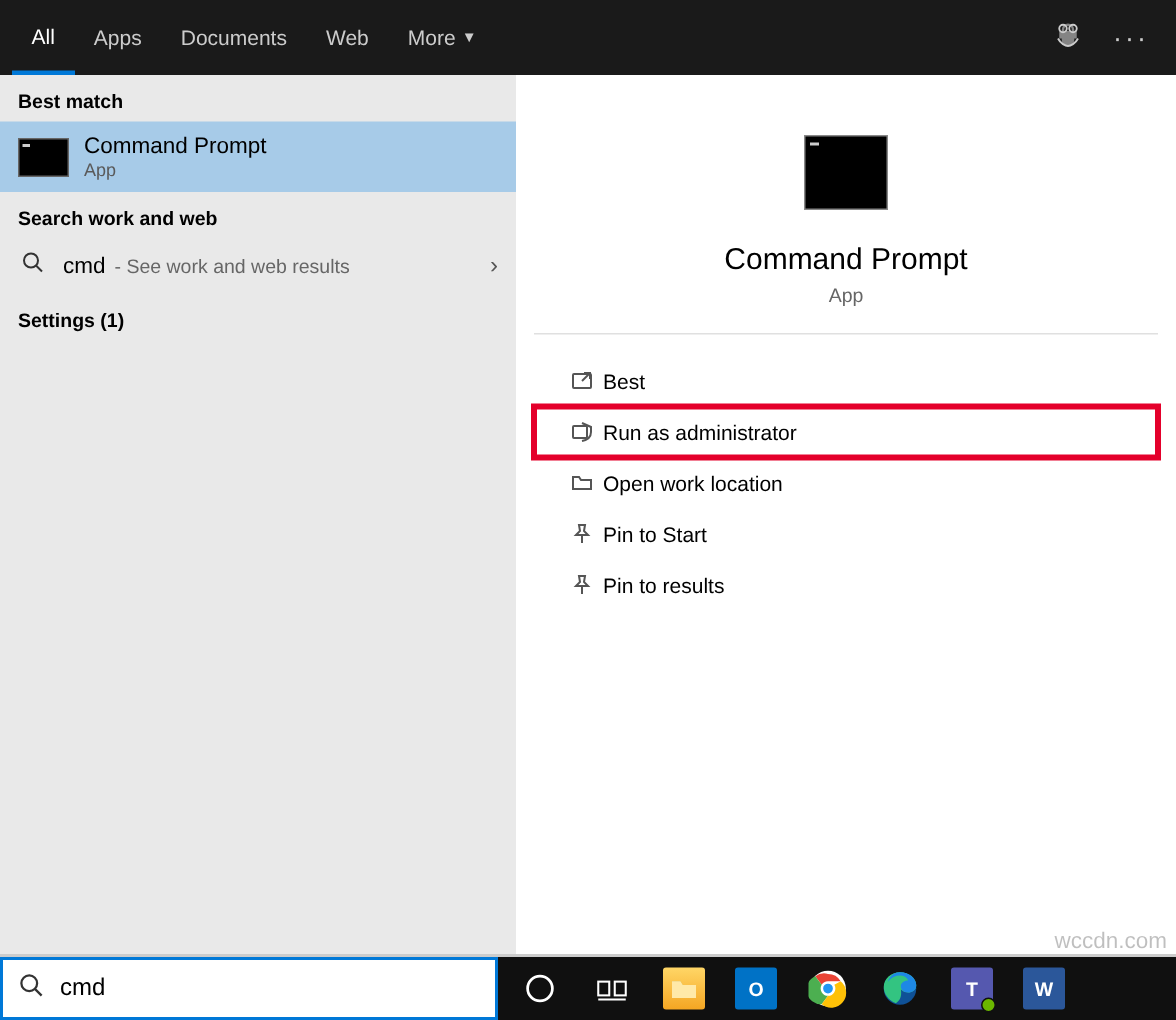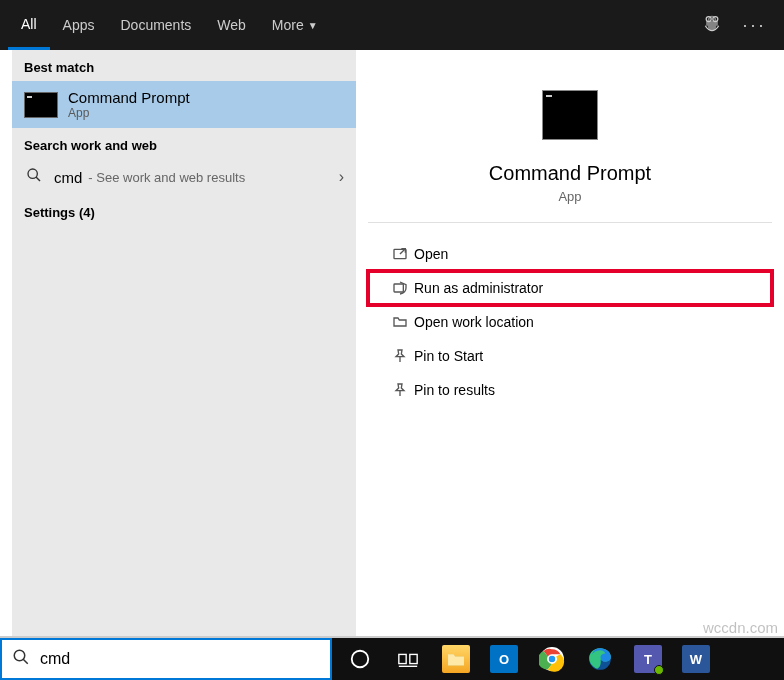--- a/index.html
+++ b/index.html
@@ -17,7 +17,7 @@
   .tab-bar-right svg { fill: #ccc; }
 
   
-  .main-area { flex: 1; display: flex; min-height: 0; margin-left: 12px; }
+  .main-area { flex: 1; display: flex; min-height: 0; }
 
   
   .left-col { width: 344px; background: #e9e9e9; display: flex; flex-direction: column; }

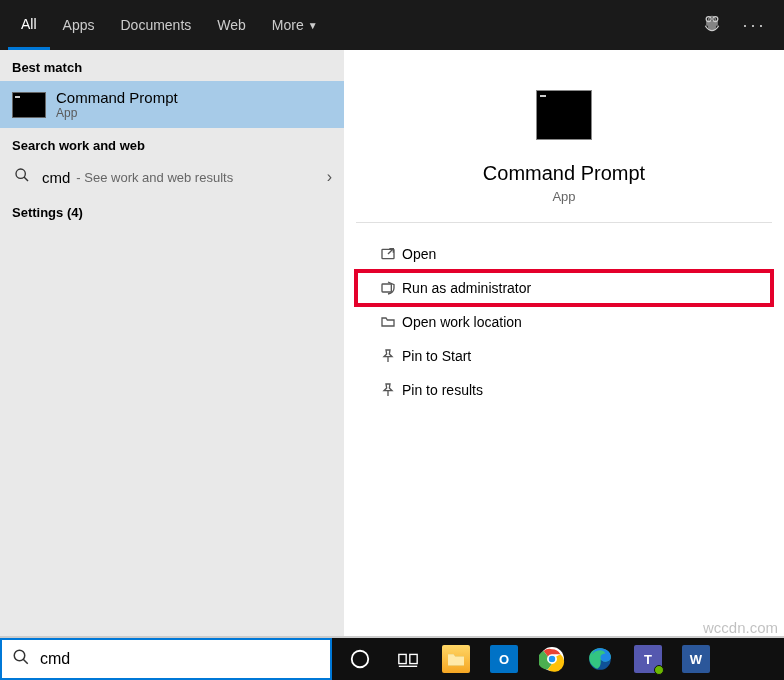--- a/index.html
+++ b/index.html
@@ -123,7 +123,7 @@
         <span class="arrow">›</span>
       </div>
 
-      <div class="section-header">Settings (4)</div>
+      <div class="section-header">Settings (1)</div>
     </div>
 
     <div class="right-col">

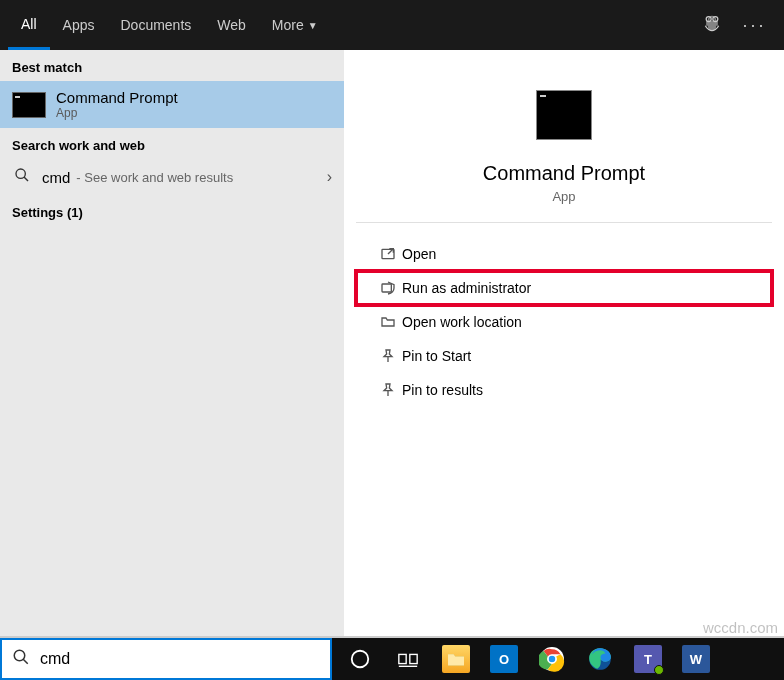--- a/index.html
+++ b/index.html
@@ -143,7 +143,7 @@
                 <path d="M20 4l-8 8"></path>
               </svg>
           </span>
-          <span>Open</span>
+          <span>Best</span>
         </div>
         <div class="action-row highlighted">
           <span class="icon-wrap">

